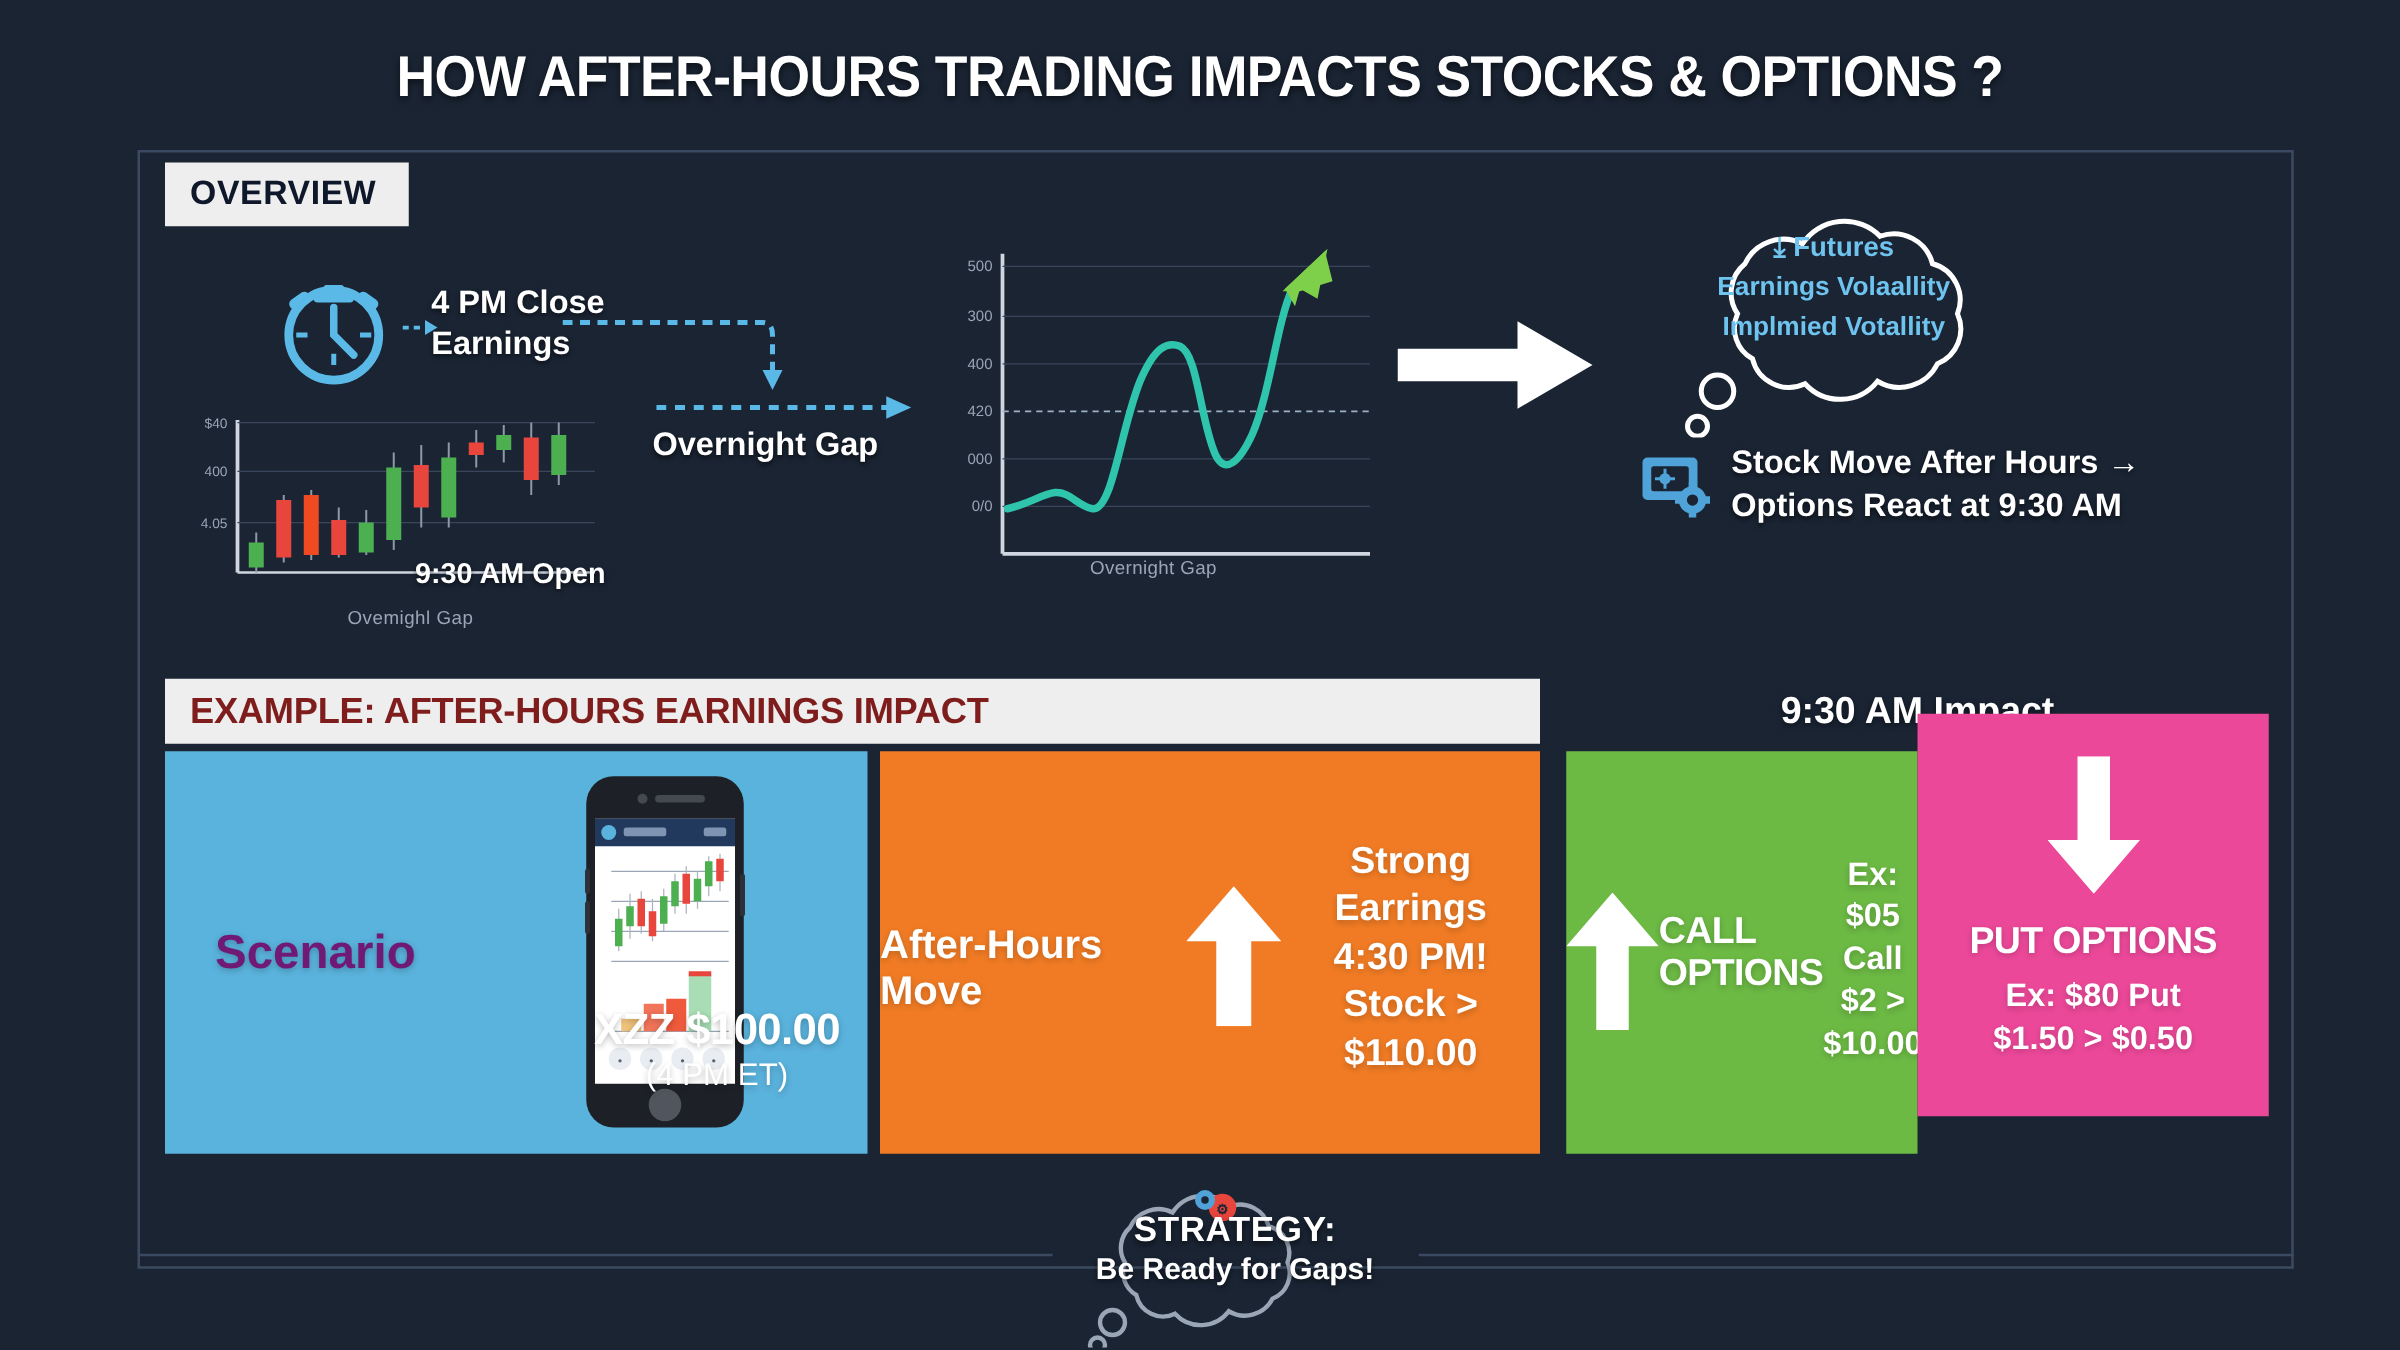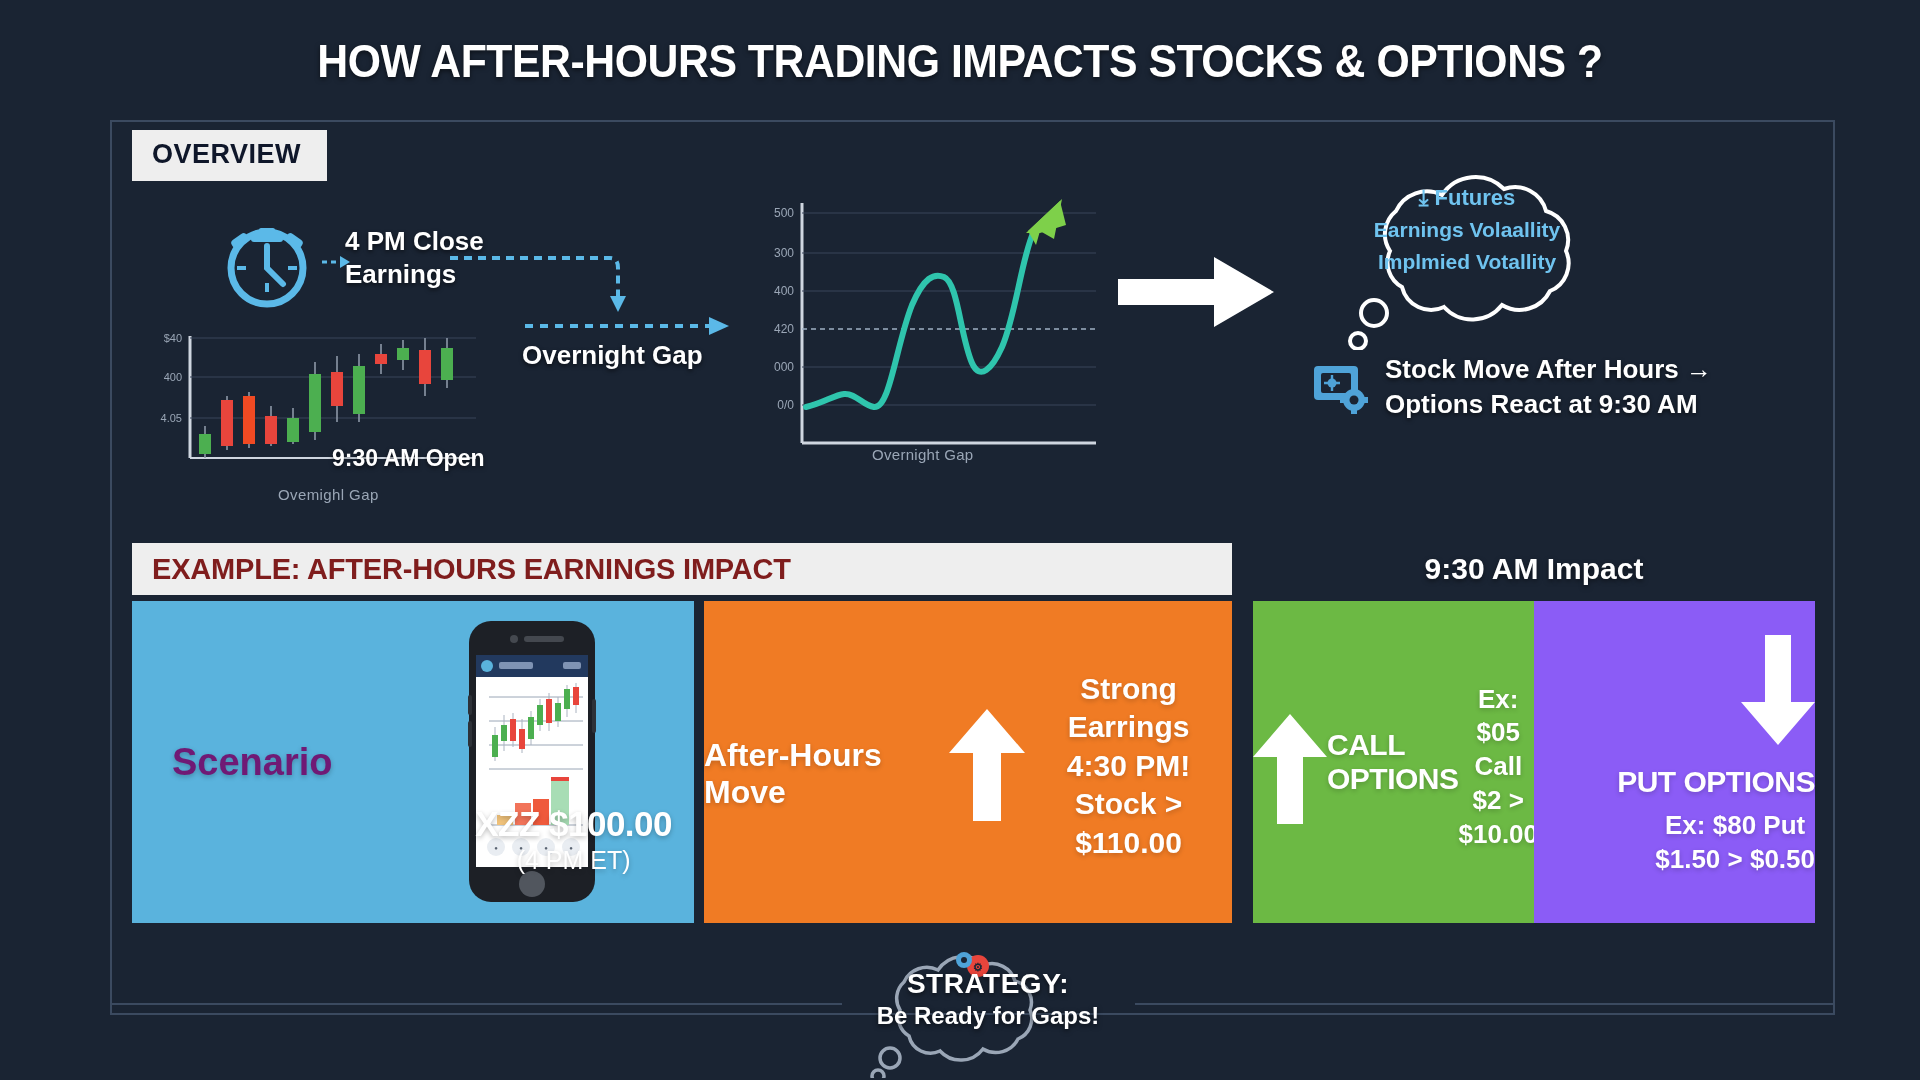--- a/index.html
+++ b/index.html
@@ -140,9 +140,9 @@
     display: flex; flex-direction: row; align-items: center;
   }
   .panel-red {
-    left: 1534px; top: 601px; width: 281px; height: 322px;
-    background: #8b5cf6;
-    display: flex; flex-direction: column; align-items: flex-end;
+    left: 1534px; top: 571px; width: 281px; height: 322px;
+    background: #ec4899;
+    display: flex; flex-direction: column; align-items: center;
   }
   .opt-title {
     color: #ffffff; font-size: 30px; font-weight: 700; letter-spacing: -.5px;

